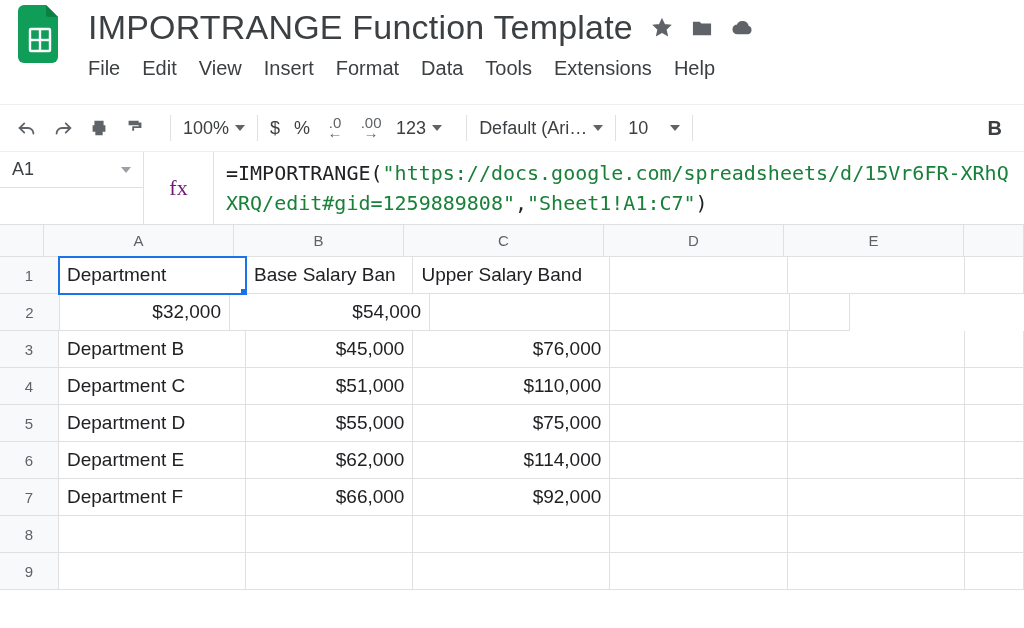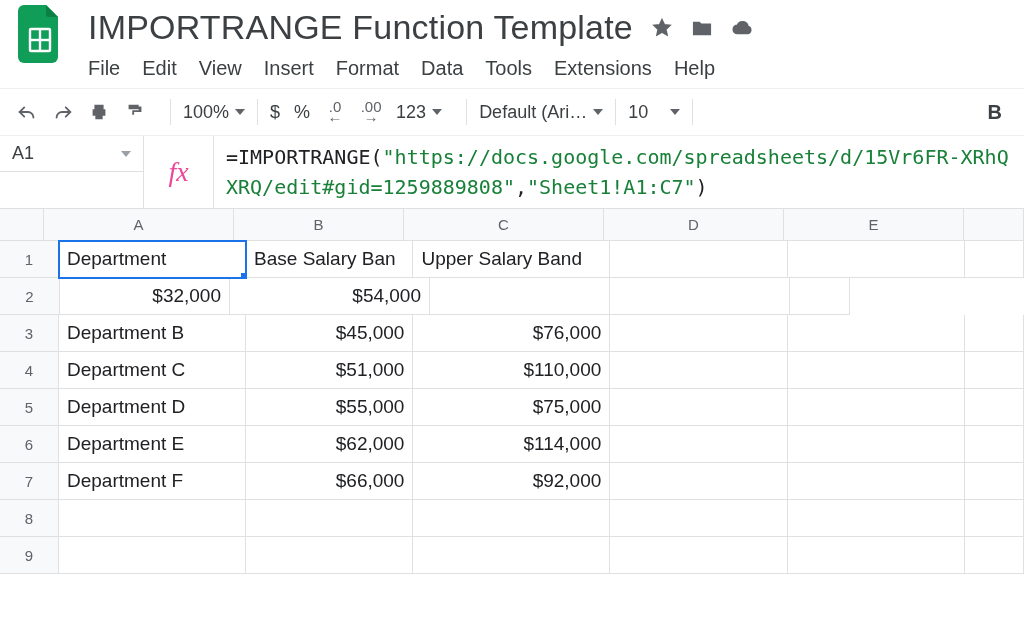--- a/index.html
+++ b/index.html
@@ -19,7 +19,7 @@
   .menus span { cursor:pointer; }
 
   
-  .toolbar { border-top:1px solid #eee; border-bottom:1px solid #eee; margin-top:8px; height:48px; display:flex; align-items:center; padding:0 16px; gap:8px; color:#5f6368; }
+  .toolbar { border-top:1px solid #eee; border-bottom:1px solid #eee; margin-top:24px; height:48px; display:flex; align-items:center; padding:0 16px; gap:8px; color:#5f6368; }
   .tb-group { display:flex; align-items:center; gap:14px; padding-right:12px; }
   .tb-sep { width:1px; height:26px; background:#e0e0e0; margin:0 4px; }
   .tb-icon { width:22px; height:22px; display:flex; align-items:center; justify-content:center; }

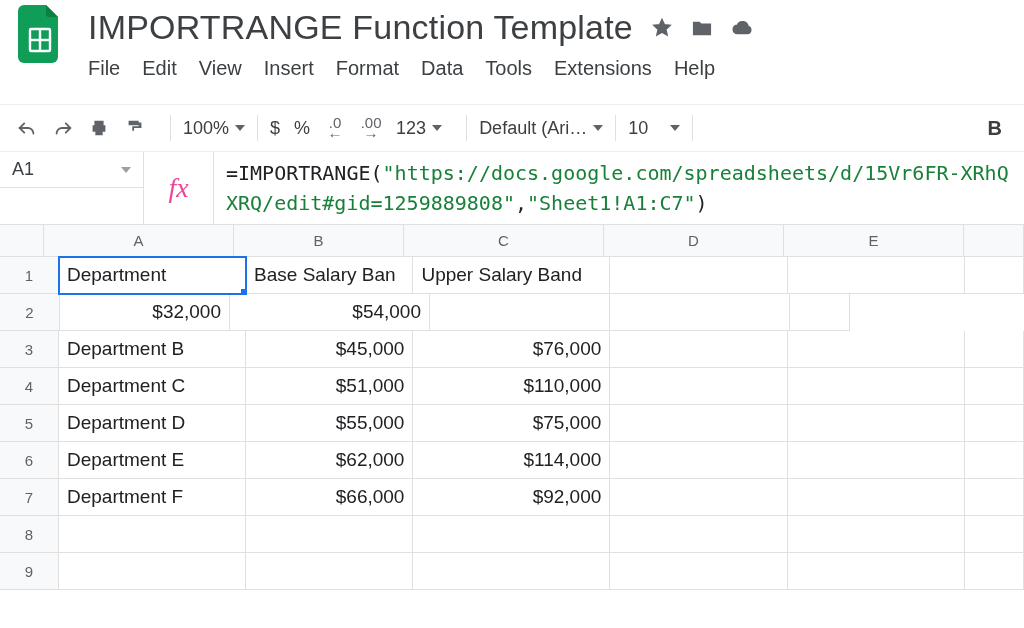--- a/index.html
+++ b/index.html
@@ -37,7 +37,7 @@
   .namebox .caret { border-top-color:#9aa0a6; }
   .namebox-below { height:36px; }
   .fx-wrap { width:70px; display:flex; align-items:center; justify-content:center; border-right:1px solid #e0e0e0; }
-  .fx { font-style:italic; font-family:"Times New Roman", serif; font-size:28px; color:#ec4899; }
+  .fx { font-family:"Times New Roman", serif; font-size:22px; color:#701a75; }
   .formula { flex:1; padding:6px 12px; font-family:"Consolas","Menlo",monospace; font-size:20px; line-height:30px; color:#202124; white-space:pre-wrap; word-break:break-all; }
   .fn-black { color:#202124; }
   .fn-green { color:#188038; }

